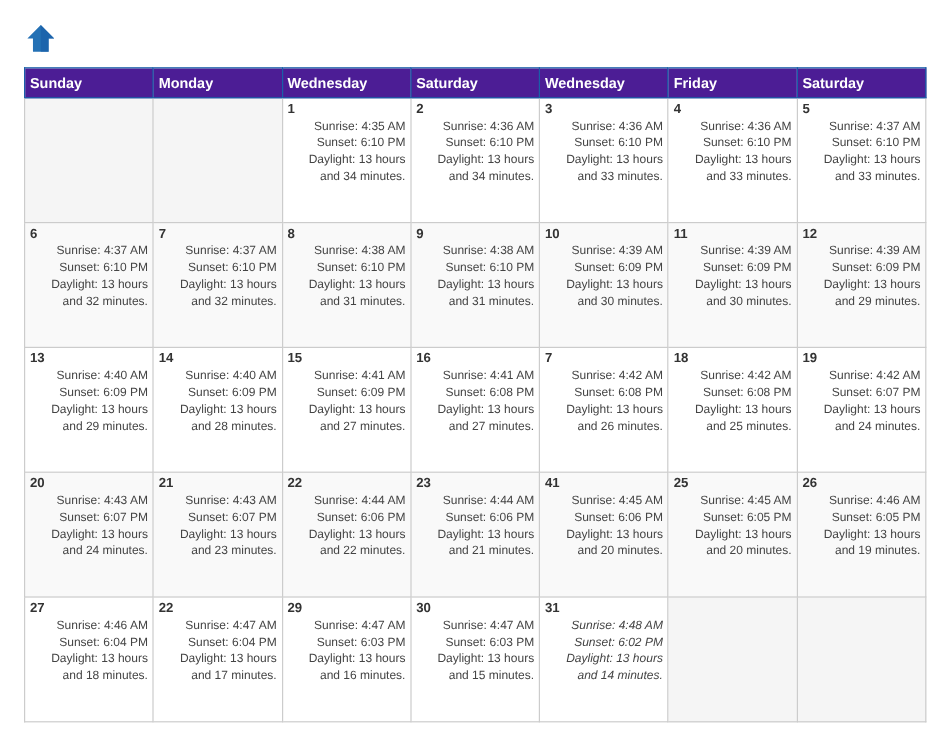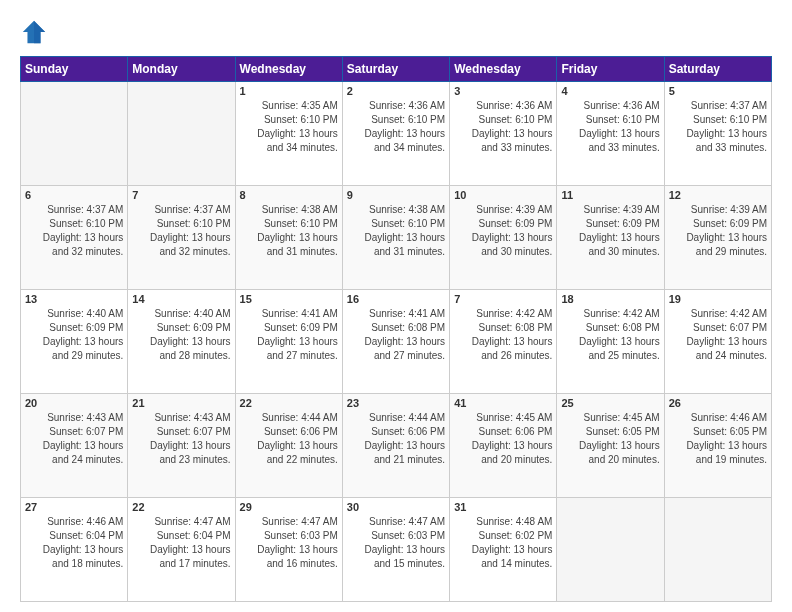--- a/index.html
+++ b/index.html
@@ -355,7 +355,7 @@
           </td>
           <td>
             <span class="day-num">31</span>
-            <div class="day-info" style="white-space: pre-line;">Sunrise: 4:48 AM
+            <div class="day-info" style="white-space: pre-line; font-style: italic;">Sunrise: 4:48 AM
 Sunset: 6:02 PM
 Daylight: 13 hours
 and 14 minutes.</div>

